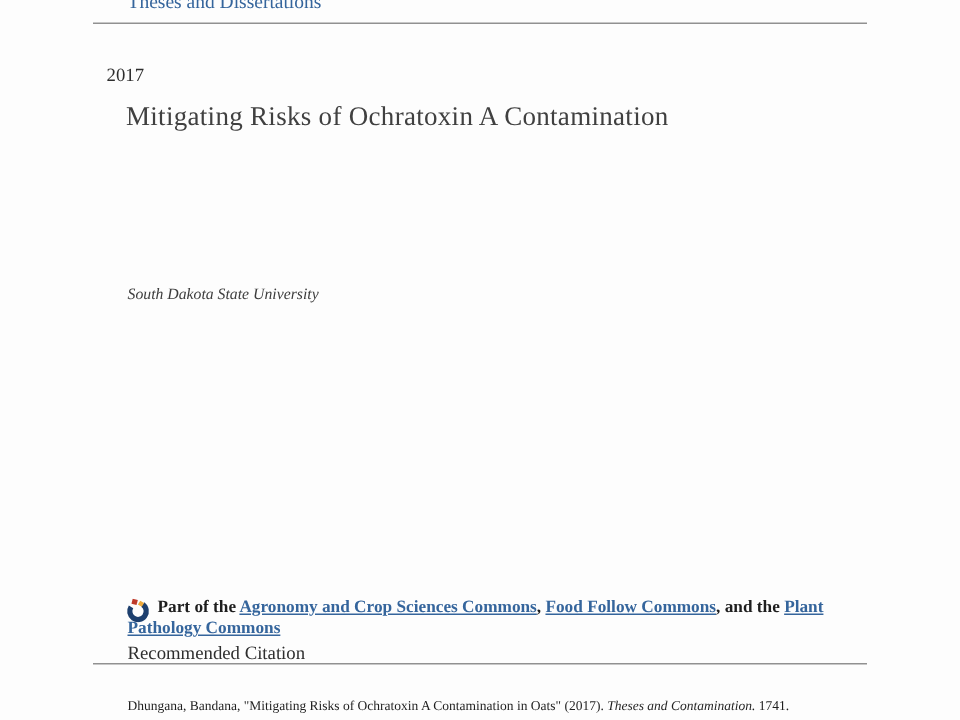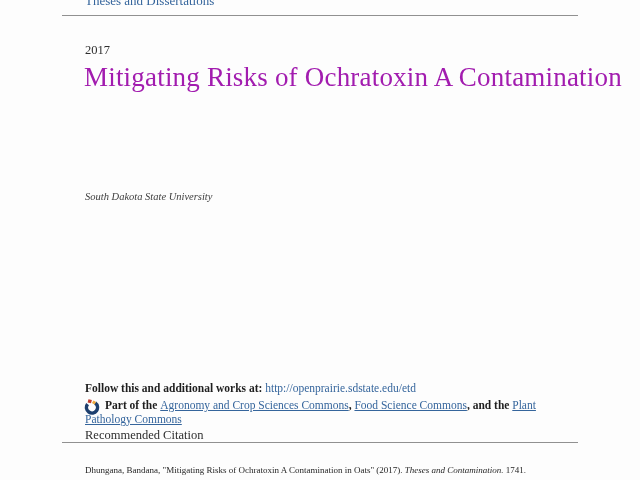--- a/index.html
+++ b/index.html
@@ -32,7 +32,7 @@
   }
   .year {
     position: absolute;
-    left: 85px;
+    left: 71px;
     top: 43px;
     font-size: 12.5px;
     color: #2e2e2e;

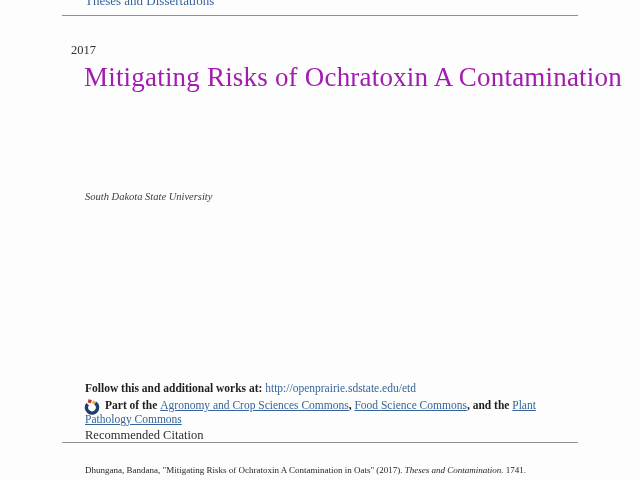--- a/index.html
+++ b/index.html
@@ -43,10 +43,10 @@
     top: 64px;
     margin: 0;
     font-weight: 400;
-    font-size: 27px;
+    font-size: 18px;
     line-height: 26px;
     letter-spacing: 0.2px;
-    color: #a21caf;
+    color: #404040;
   }
   .title-line { display: block; }
   .author {

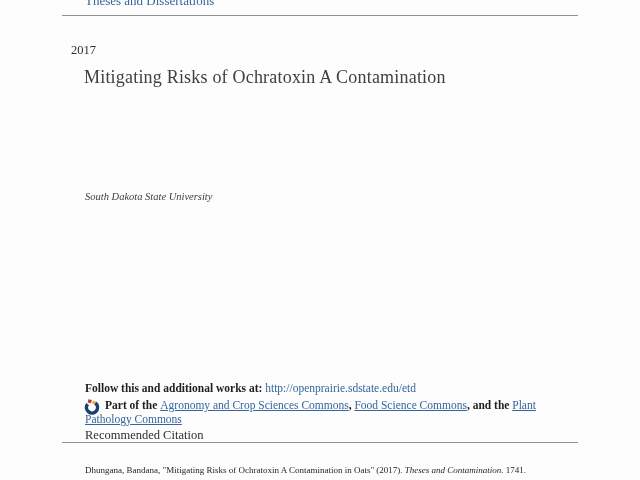--- a/index.html
+++ b/index.html
@@ -138,9 +138,6 @@
 
   <div class="affiliation">South Dakota State University</div>
 
-  <div class="follow">
-    <span>Follow this and additional works at: </span><a class="link">http://openprairie.sdstate.edu/etd</a>
-  </div>
 
   <span class="logo">
     <svg viewBox="0 0 32 32" width="16" height="16">

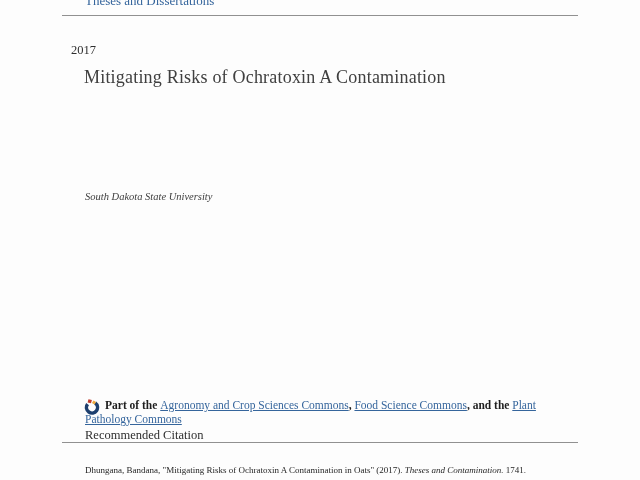--- a/index.html
+++ b/index.html
@@ -101,7 +101,7 @@
     color: #1e1e1e;
     text-indent: 20px;
   }
-  .partof .link { font-weight: 400; margin-top: 29px; }
+  .partof .link { font-weight: 700; margin-top: 29px; }
   .rec-heading {
     position: absolute;
     left: 85px;

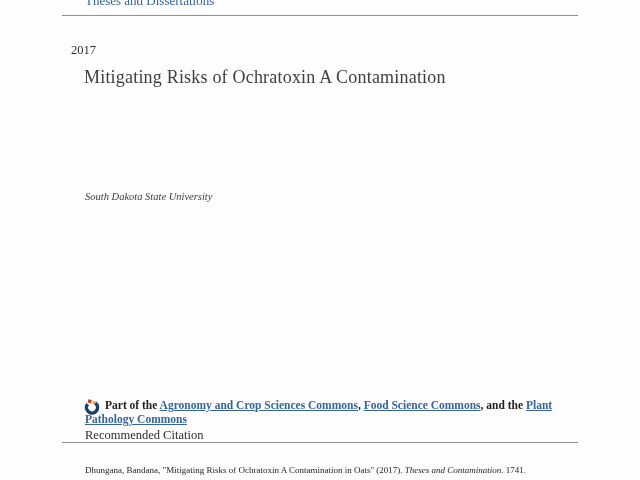--- a/index.html
+++ b/index.html
@@ -148,7 +148,7 @@
   </span>
 
   <p class="partof">
-    <span>Part of the </span><a class="link u">Agronomy and Crop Sciences Commons</a><span>, </span><a class="link u">Food Science Commons</a><span>, and the </span><a class="link u">Plant Pathology Commons</a>
+    <span>Part of the </span><a class="link u">Agronomy and Crop Sciences Commons</a><span>, </span><a class="link u">Food Follow Commons</a><span>, and the </span><a class="link u">Plant Pathology Commons</a>
   </p>
 
   <div class="rule rule-bottom"></div>

